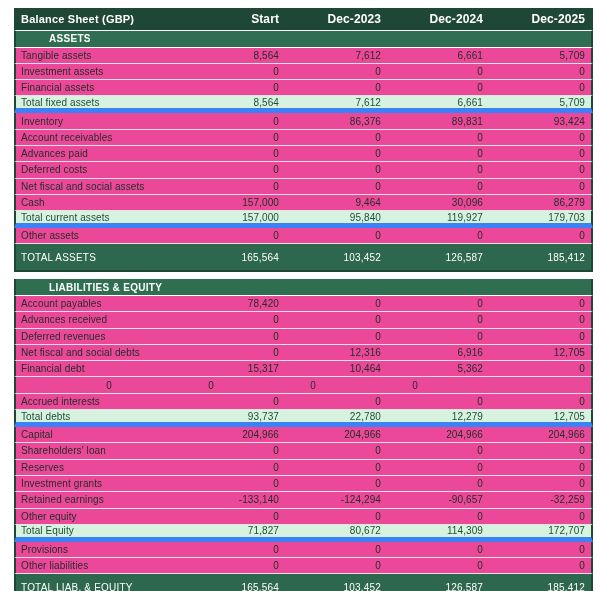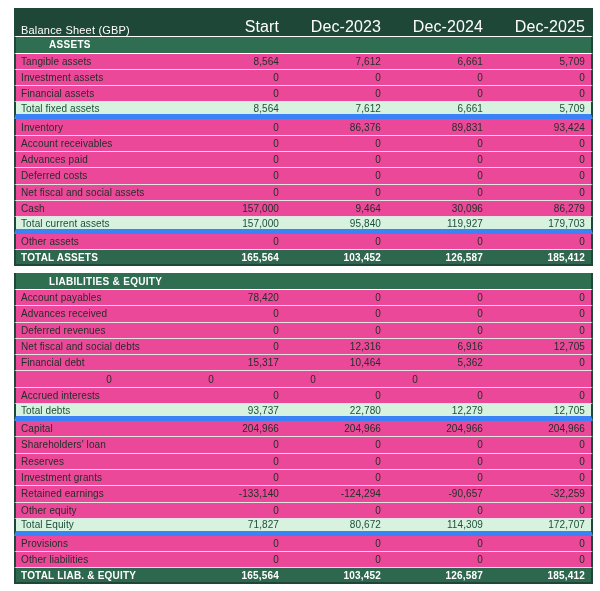--- a/index.html
+++ b/index.html
@@ -47,9 +47,8 @@
     border-color: var(--header-bg);
     border-bottom: 1px solid #ffffff;
     color: #ffffff;
-    font-weight: normal;
-    height: 29px;
-    align-items: flex-end;
+    font-weight: bold;
+    height: 23px;
   }
   .row.header .label { font-size: 11px; letter-spacing: 0.2px; }
   .row.header .cell  { font-size: 16px; }

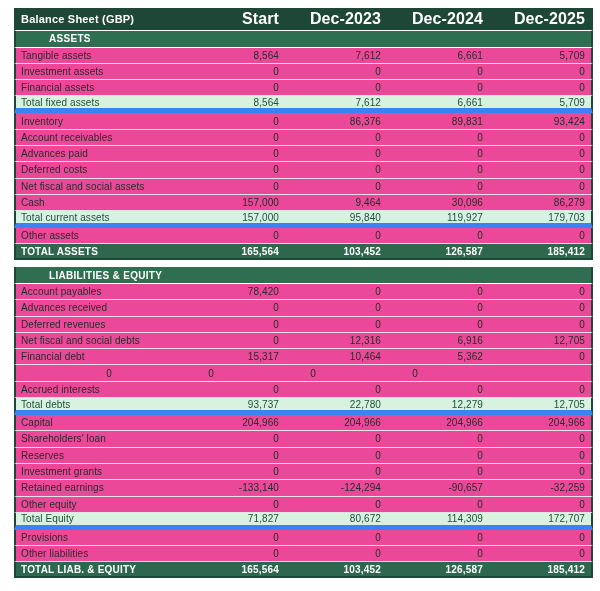--- a/index.html
+++ b/index.html
@@ -51,7 +51,7 @@
     height: 23px;
   }
   .row.header .label { font-size: 11px; letter-spacing: 0.2px; }
-  .row.header .cell  { font-size: 16px; }
+  .row.header .cell  { font-size: 12px; }
   .row.section {
     background: var(--section-bg);
     color: #ffffff;

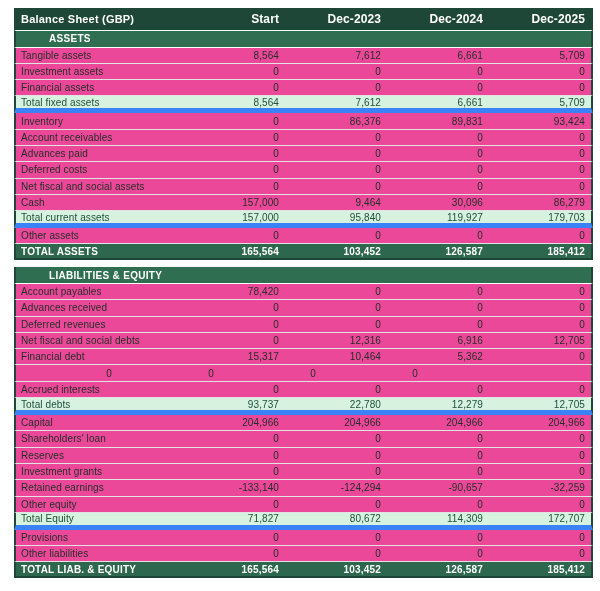--- a/index.html
+++ b/index.html
@@ -71,8 +71,8 @@
   .row.total {
     background: var(--total-bg);
     color: #ffffff;
-    font-weight: bold;
-    height: 16px;
+    font-weight: normal;
+    height: 28px;
     border-bottom: 2px solid var(--side-border);
     letter-spacing: 0.2px;
   }

